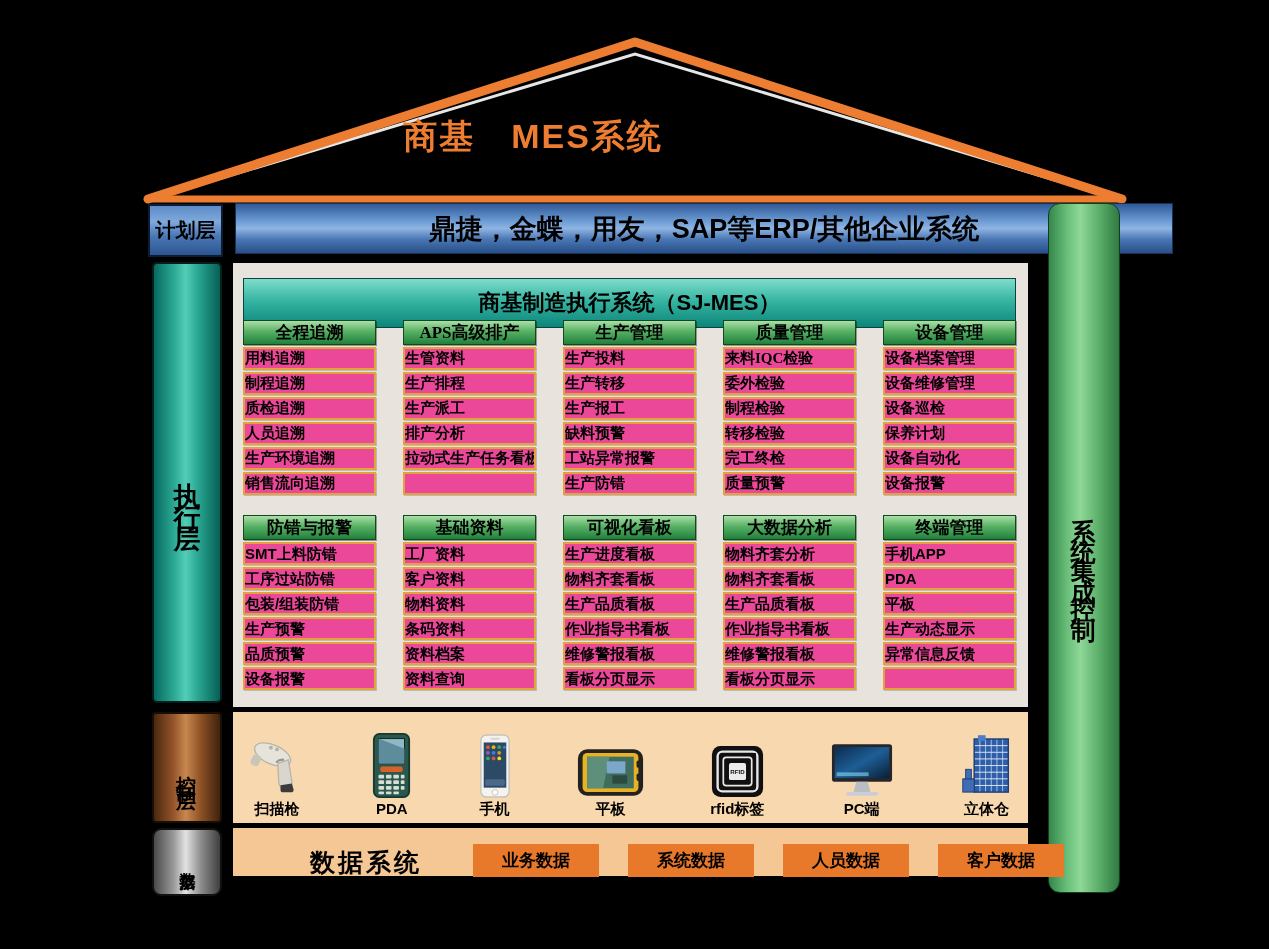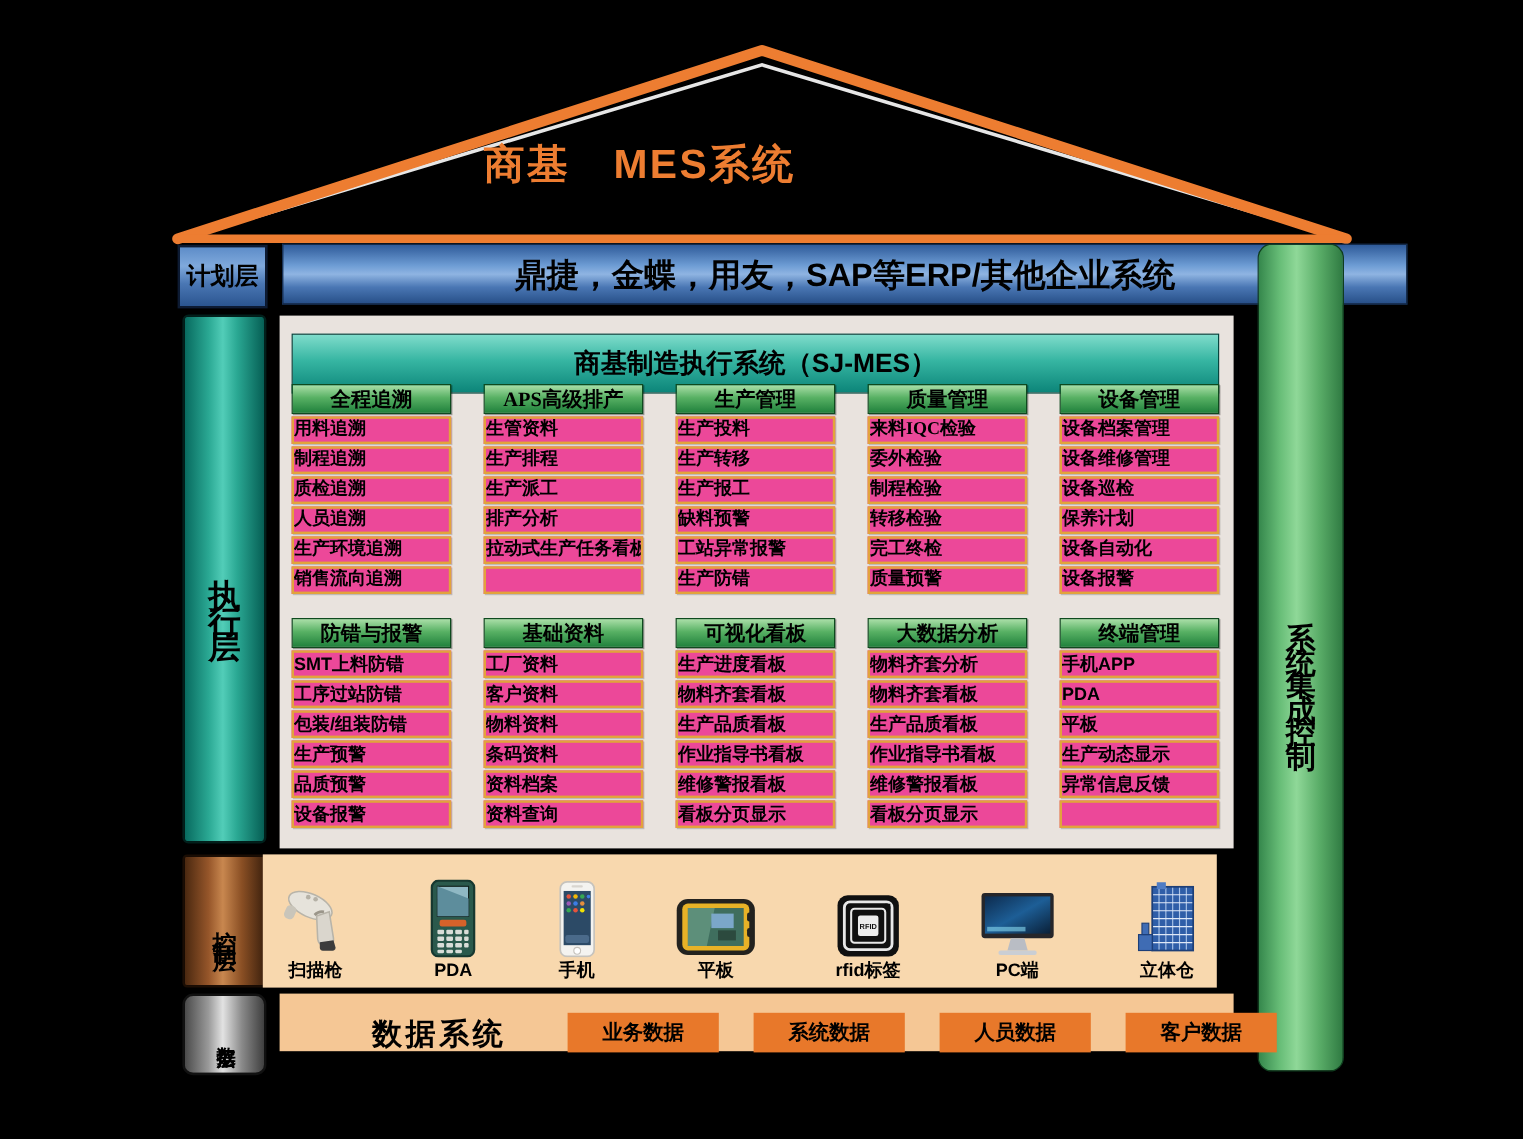--- a/index.html
+++ b/index.html
@@ -60,7 +60,7 @@
     white-space:nowrap; overflow:hidden; }
 
   
-  .control-panel { position:absolute; left:219px; top:712px; width:795px; height:111px; background:#F8D8AE;
+  .control-panel { position:absolute; left:233px; top:712px; width:795px; height:111px; background:#F8D8AE;
     display:flex; justify-content:space-between; align-items:flex-end; padding:4px 14px 3px 16px; }
   .device { display:flex; flex-direction:column; align-items:center; }
   .device-icon { height:80px; display:flex; align-items:flex-end; justify-content:center; }

